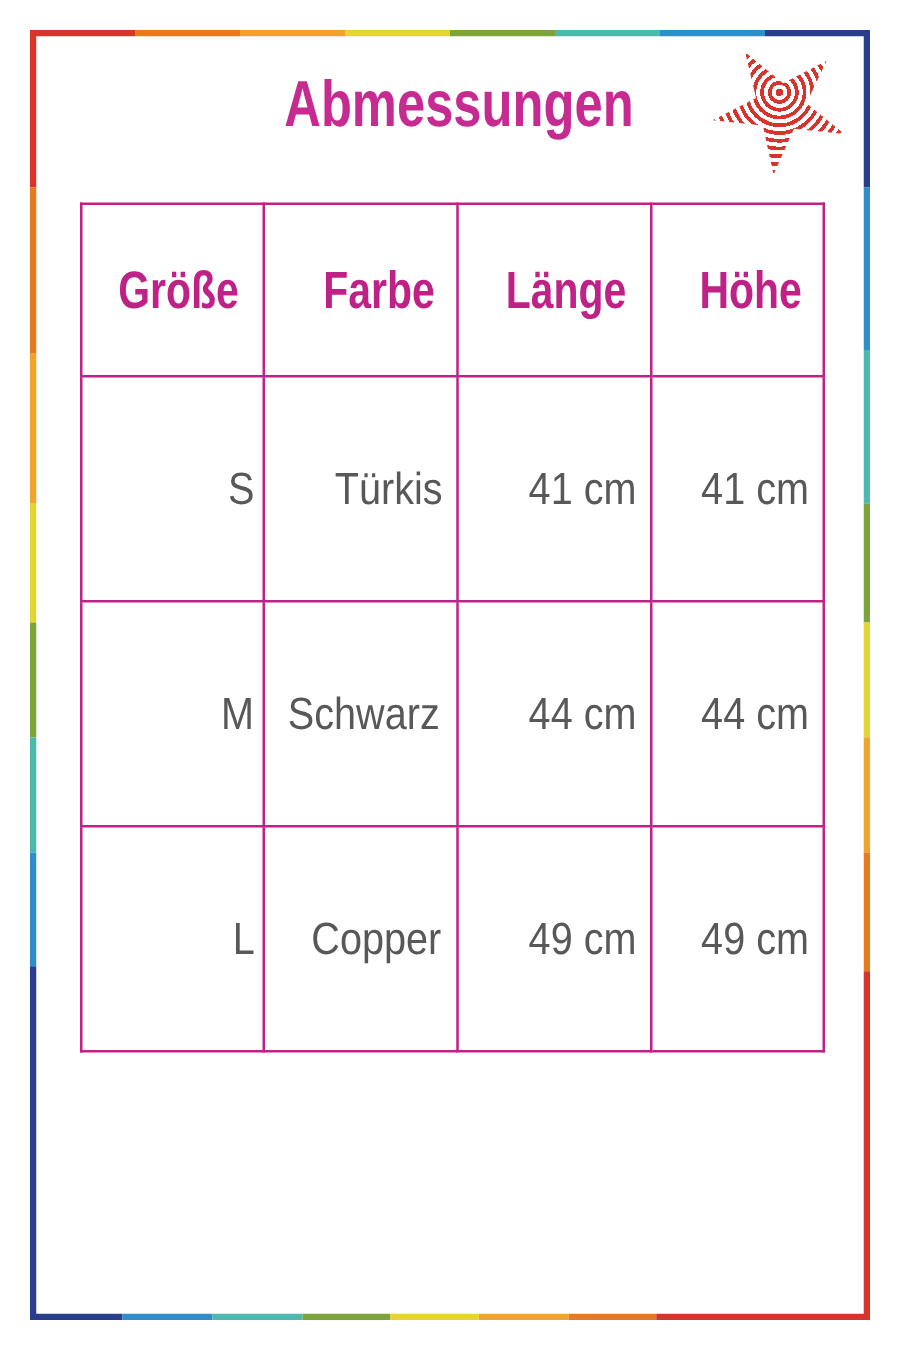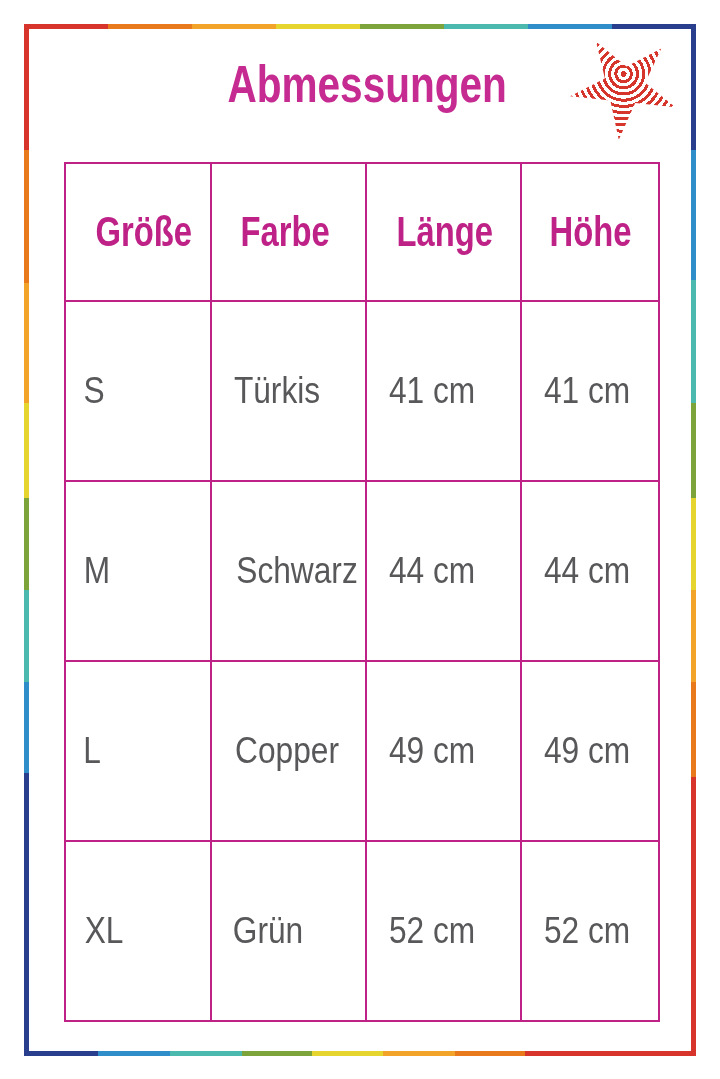--- a/index.html
+++ b/index.html
@@ -81,8 +81,8 @@
   }
   table.dims th, table.dims td {
     border: 2px solid var(--magenta);
-    text-align: left; vertical-align: middle;
-    padding: 16px; background: #ffffff;
+    text-align: right; vertical-align: middle;
+    padding: 5px; background: #ffffff;
   }
   table.dims tr.hdr { height: 138px; }
   table.dims tr.row { height: 180px; }

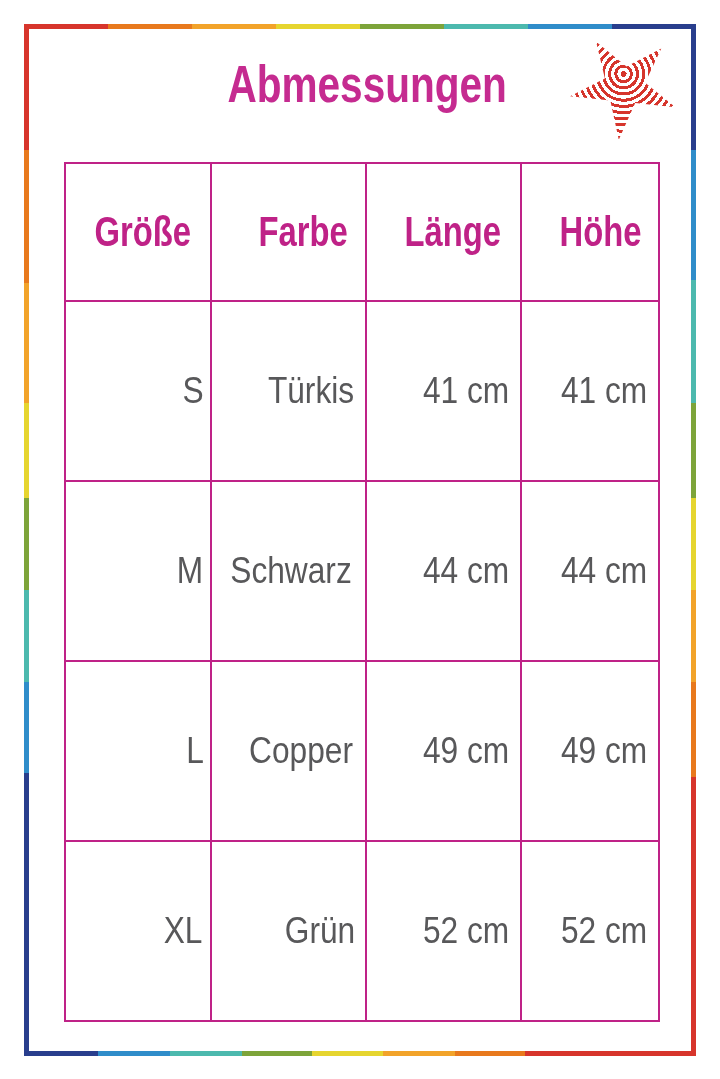--- a/index.html
+++ b/index.html
@@ -187,12 +187,6 @@
     <td><span class="cell-text">49 cm</span></td>
     <td><span class="cell-text">49 cm</span></td>
   </tr>
-  <tr class="row">
-    <td><span class="cell-text">XL</span></td>
-    <td><span class="cell-text">Grün</span></td>
-    <td><span class="cell-text">52 cm</span></td>
-    <td><span class="cell-text">52 cm</span></td>
-  </tr>
 </tbody>
   </table>
 

